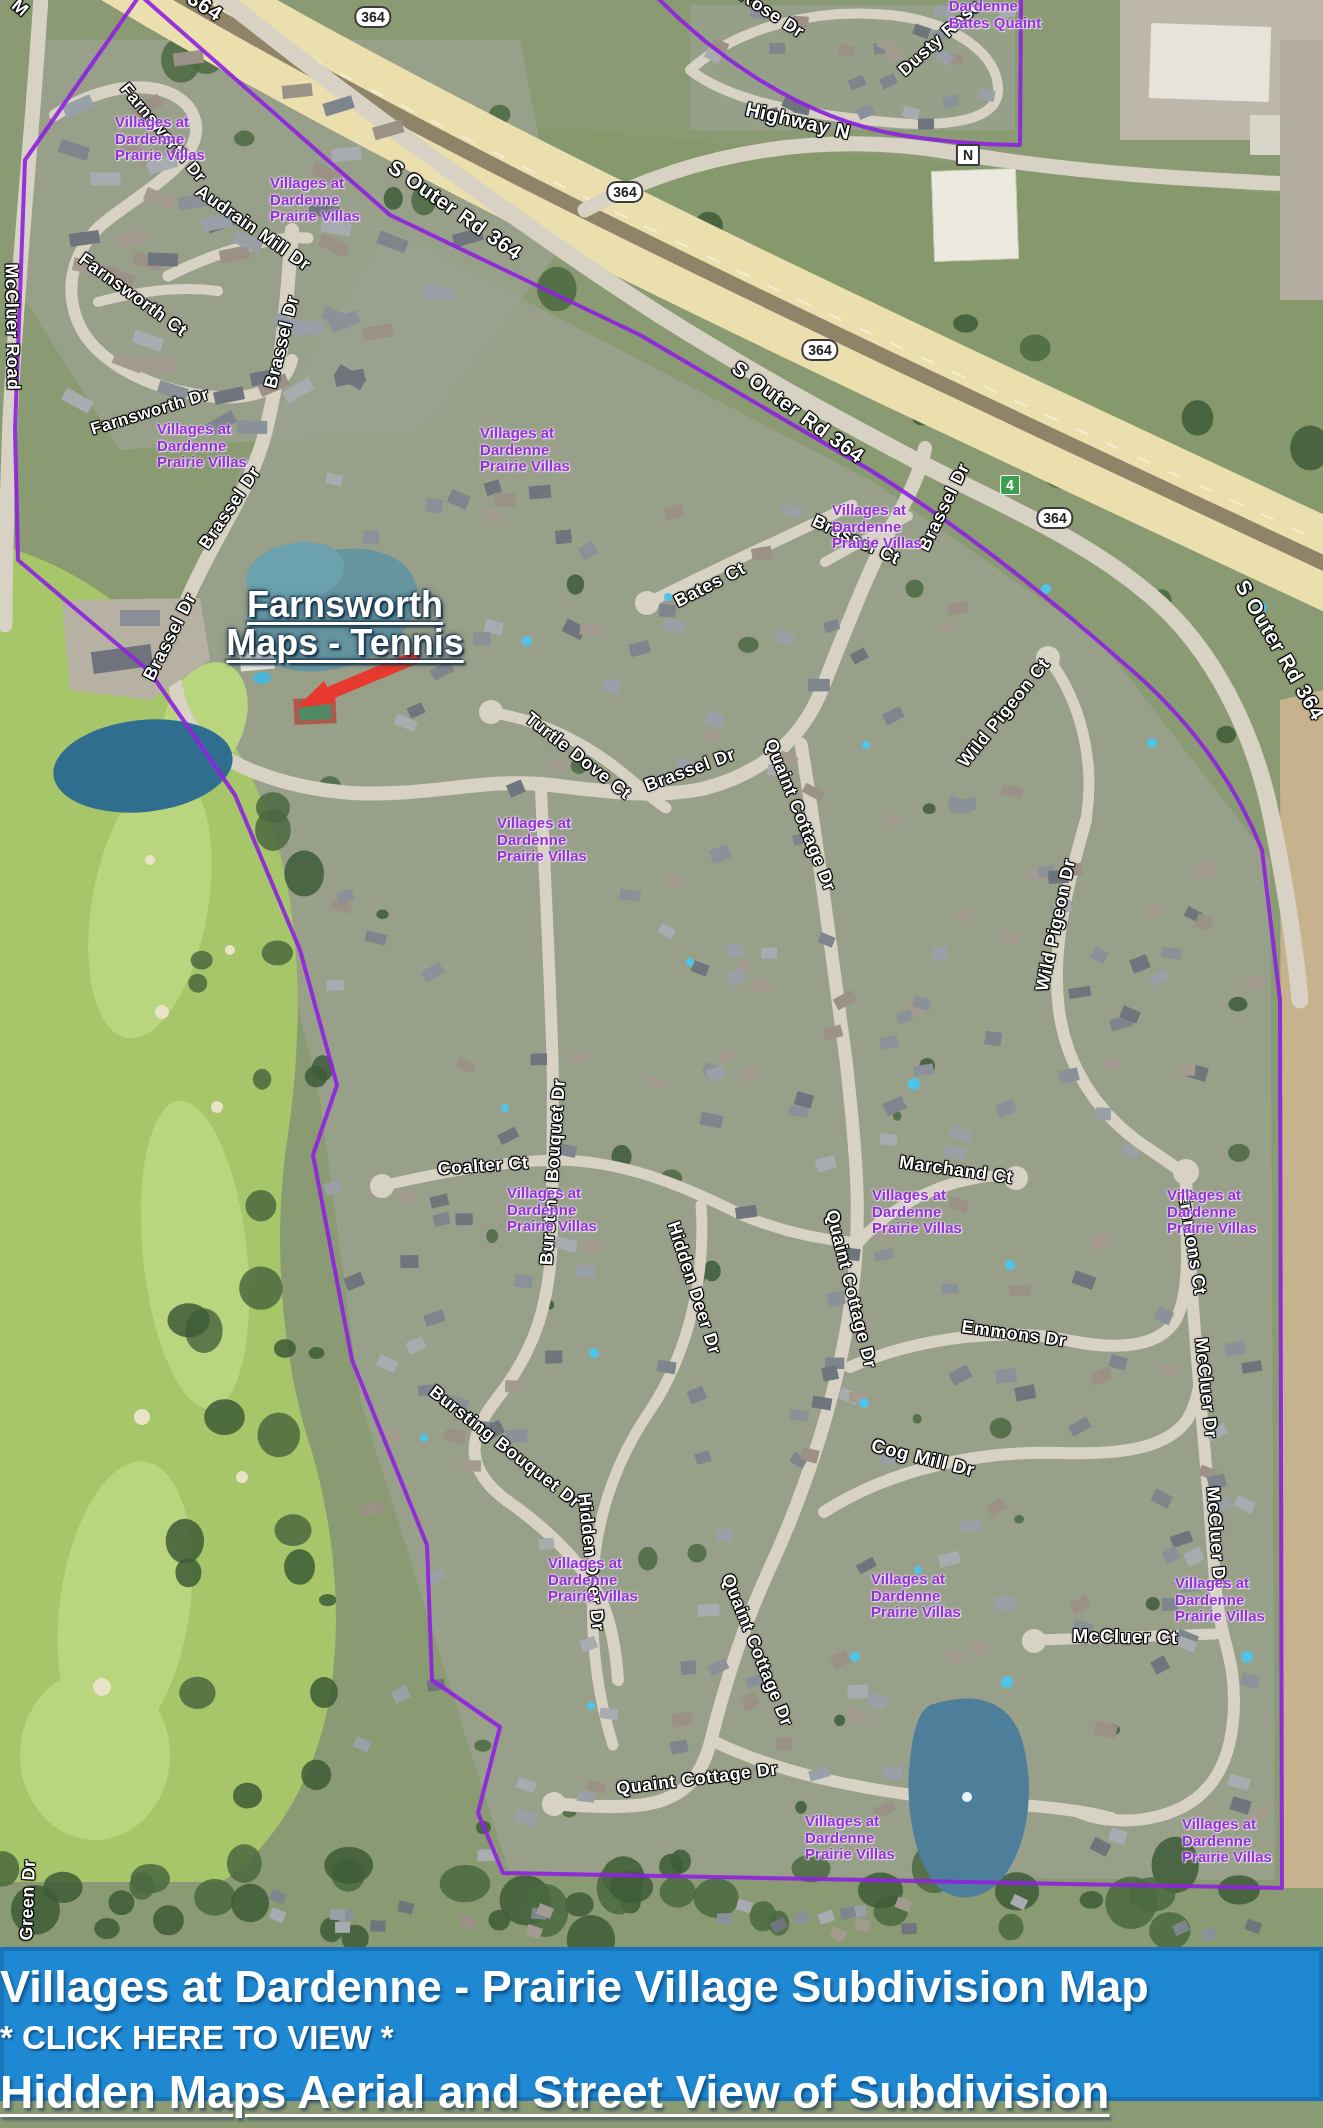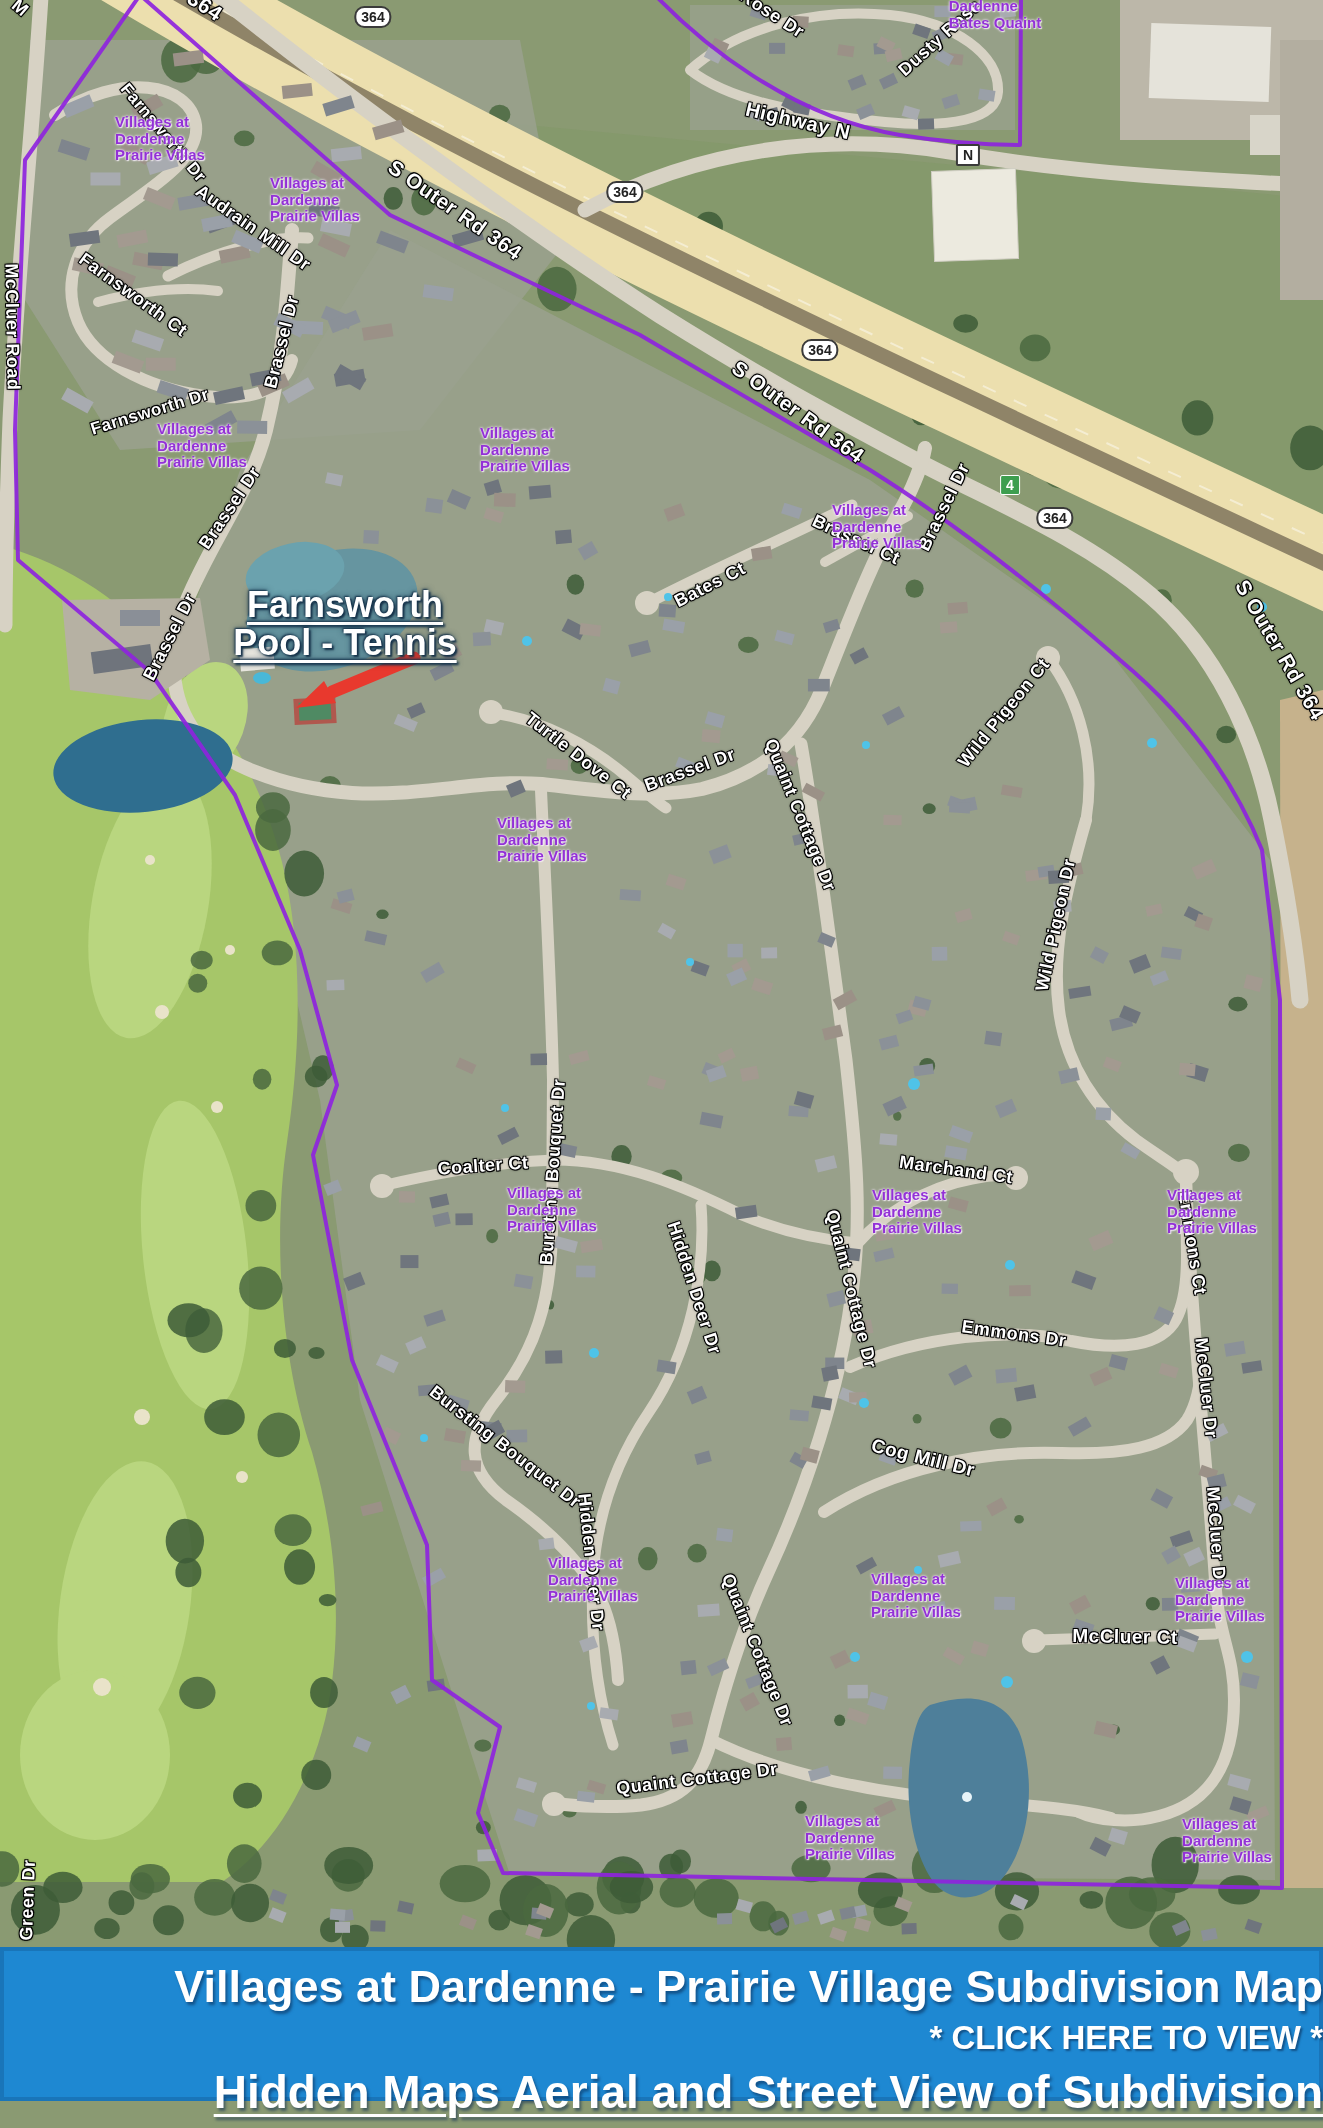--- a/index.html
+++ b/index.html
@@ -634,7 +634,7 @@
     <div id="labels">
       <div class="pool-note">
         <span>Farnsworth</span>
-        <span>Pool - Tennis</span>
+        <span>Maps - Tennis</span>
       </div>
     <div class="street-label" style="left: 455px; top: 210px; font-size: 21px; transform: translate(-50%, -50%) rotate(35deg);">S Outer Rd 364</div>
         <div class="street-label" style="left: 798px; top: 412px; font-size: 21px; transform: translate(-50%, -50%) rotate(36deg);">S Outer Rd 364</div>

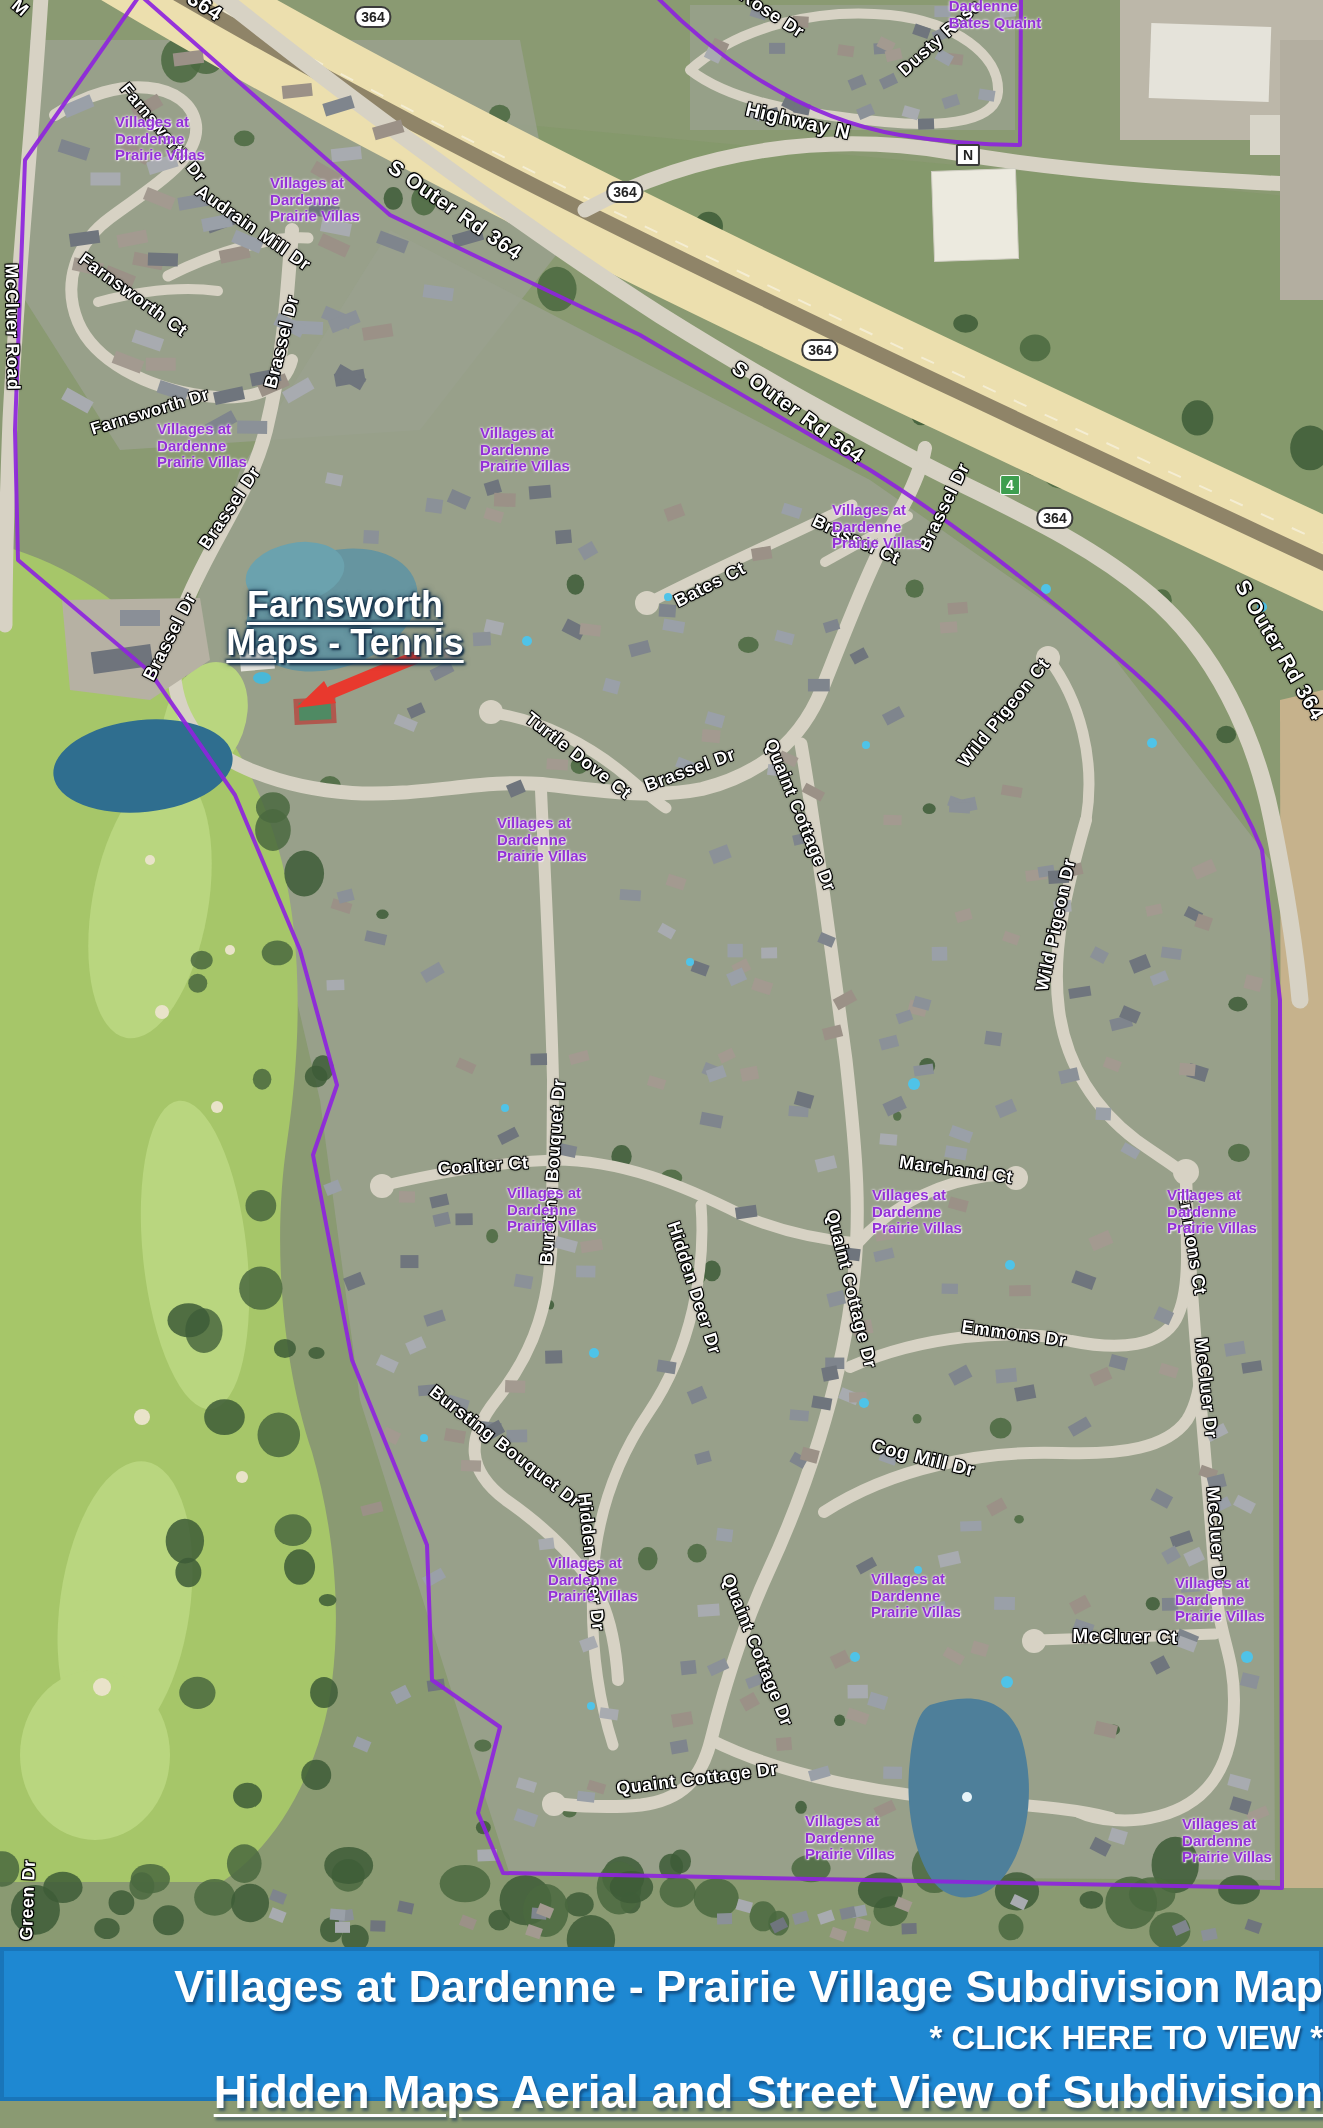--- a/index.html
+++ b/index.html
@@ -21,7 +21,7 @@
      font-weight:bold;font-size:36px;line-height:1.05;color:#fff;white-space:nowrap;
      text-shadow:2px 2px 2px #16324a,-1px -1px 2px #16324a,0 0 6px rgba(20,50,75,.8);}
   .pool-note span{display:block;text-decoration:underline;text-underline-offset:5px;text-decoration-thickness:3px;}
-  #footer{position:absolute;left:0;top:1947px;width:1323px;height:154px;text-align:right;
+  #footer{position:absolute;left:0;top:1947px;width:1323px;height:154px;text-align:left;
      box-shadow:inset 0 0 0 4px rgba(10,60,110,.25);}
   .f-title{margin-top:14px;font-weight:bold;font-size:45px;color:#fff;text-shadow:2px 3px 3px rgba(10,40,80,.55);}
   .f-cta{margin-top:6px;font-weight:bold;font-size:33px;color:#fff;text-shadow:2px 2px 2px rgba(10,40,80,.55);}

